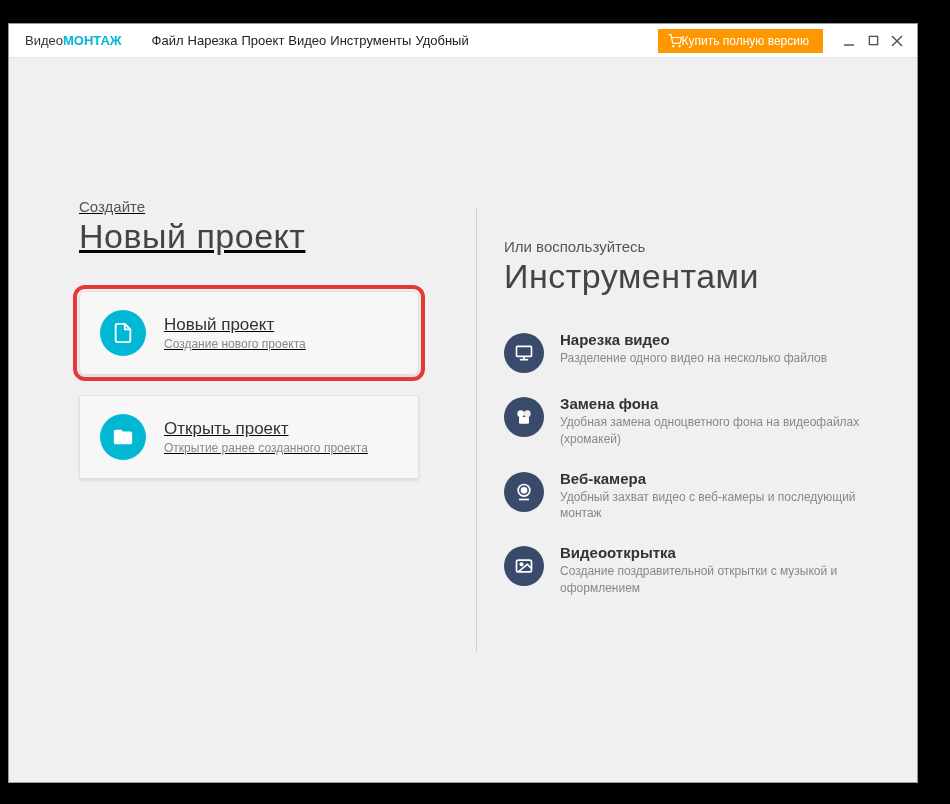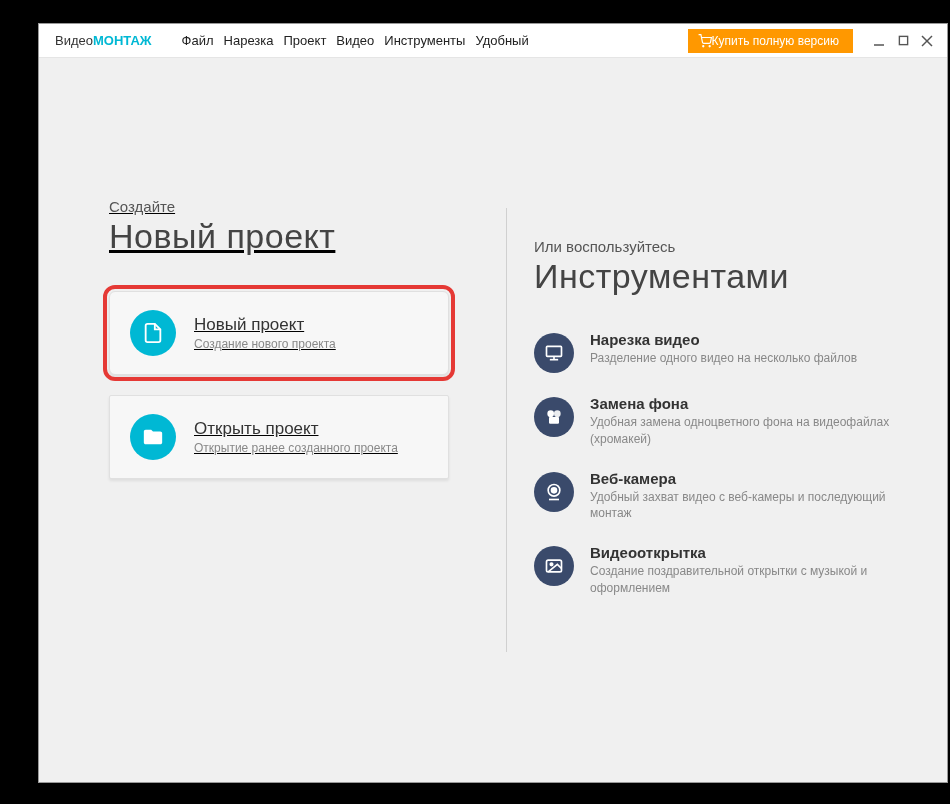--- a/index.html
+++ b/index.html
@@ -12,7 +12,7 @@
     }
     .window {
       position: absolute;
-      left: 38px;
+      left: 8px;
       top: 23px;
       width: 910px;
       height: 760px;

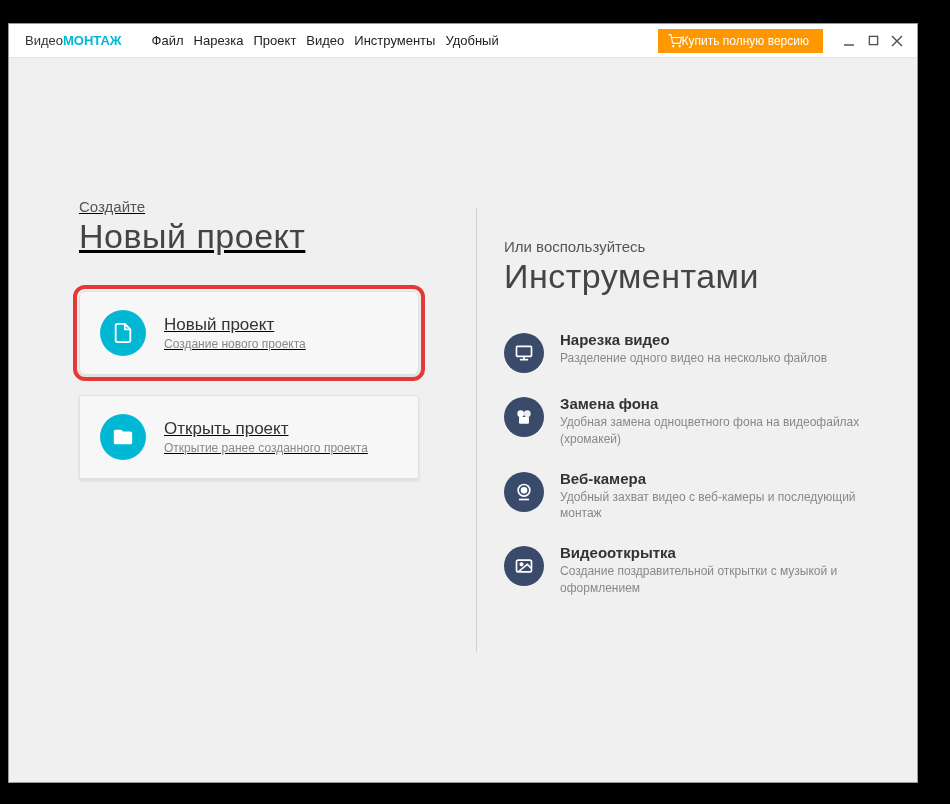--- a/index.html
+++ b/index.html
@@ -31,7 +31,7 @@
     }
     .logo { font-size: 13px; color: #333; font-weight: 500; }
     .logo .accent { color: #00b8d4; font-weight: 700; }
-    .menu { display: flex; gap: 10px; margin-left: 30px; font-size: 13px; color: #222; }
+    .menu { display: flex; gap: 4px; margin-left: 30px; font-size: 13px; color: #222; }
     .menu span { cursor: pointer; }
     .spacer { flex: 1; }
     .buy-btn {

